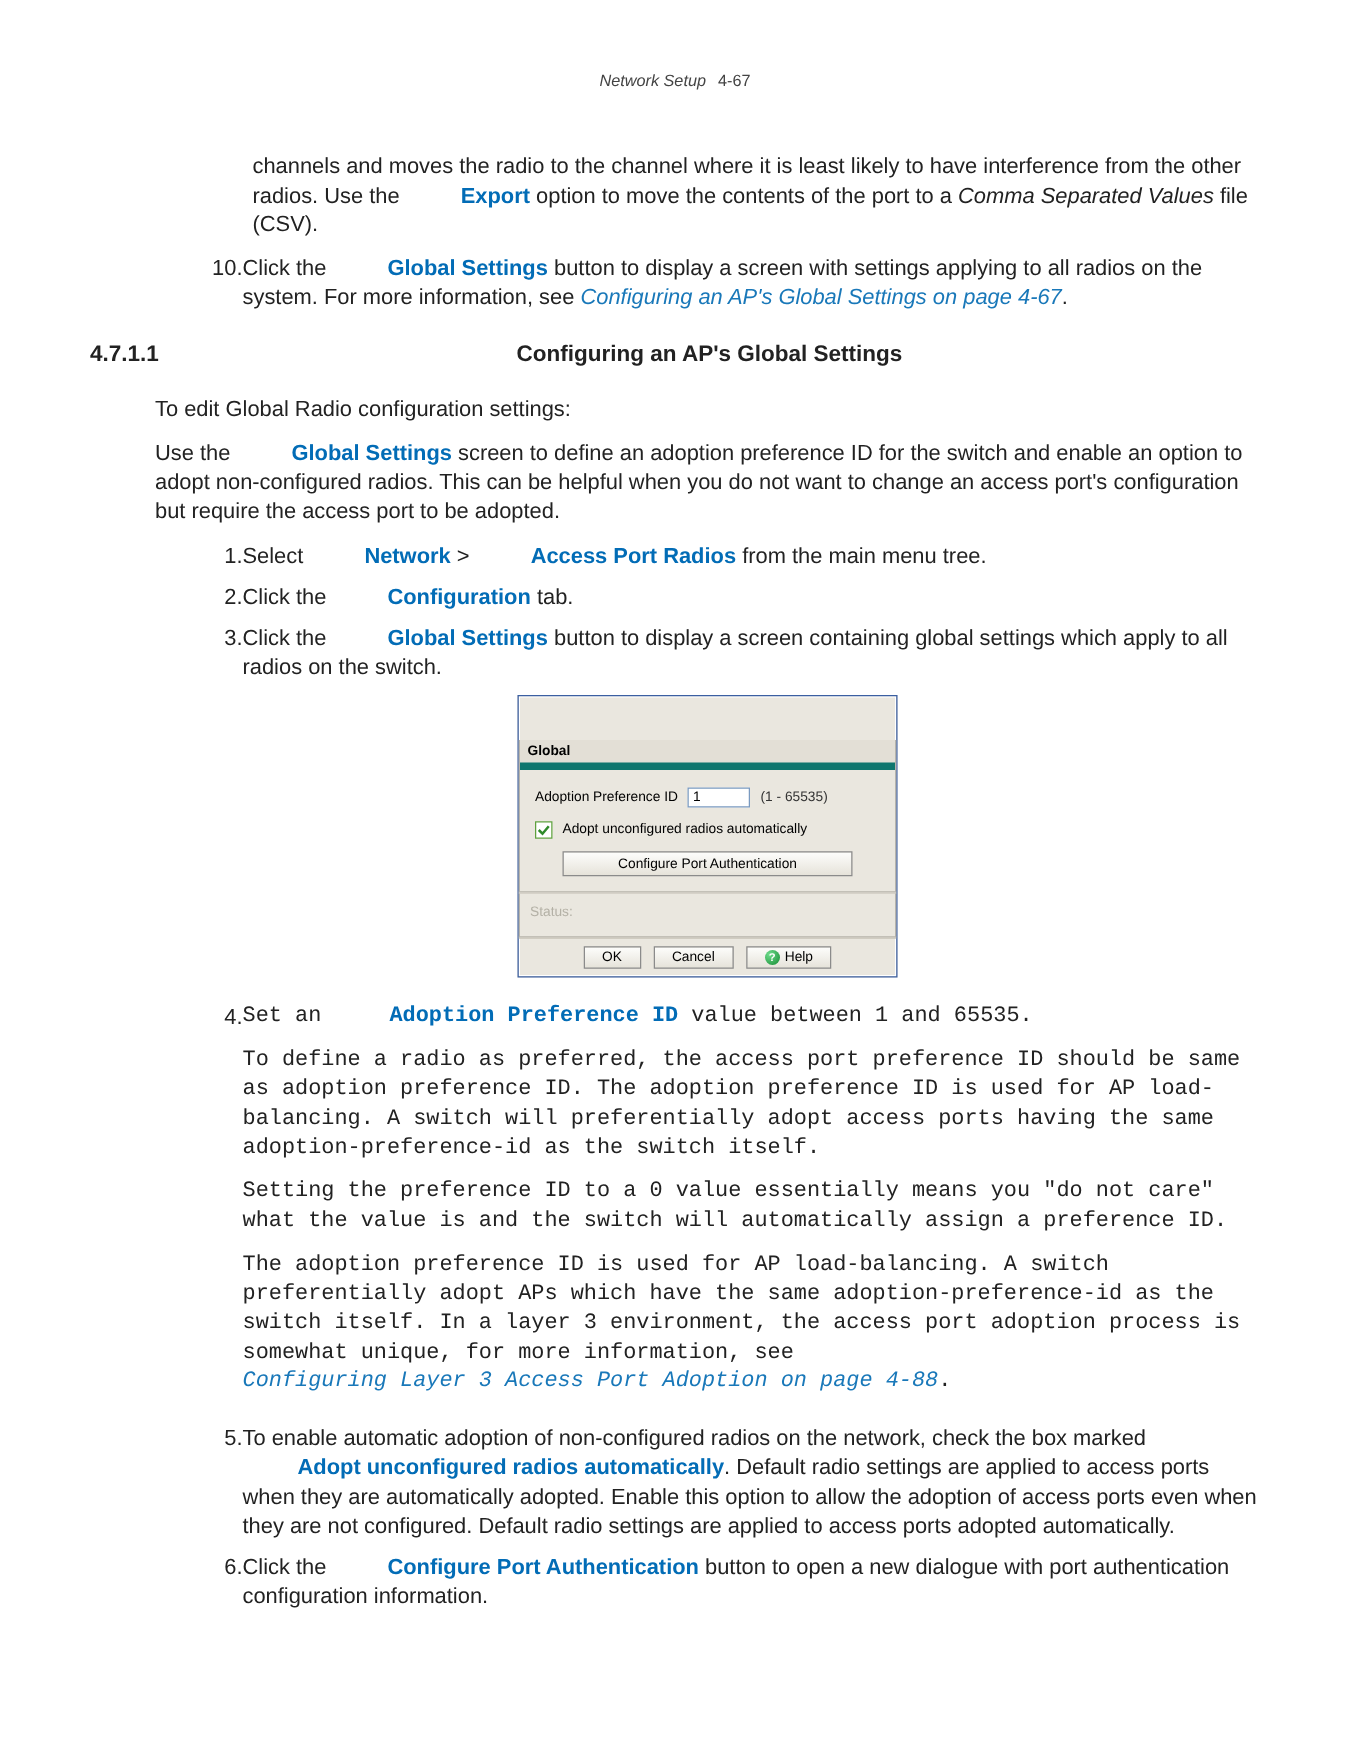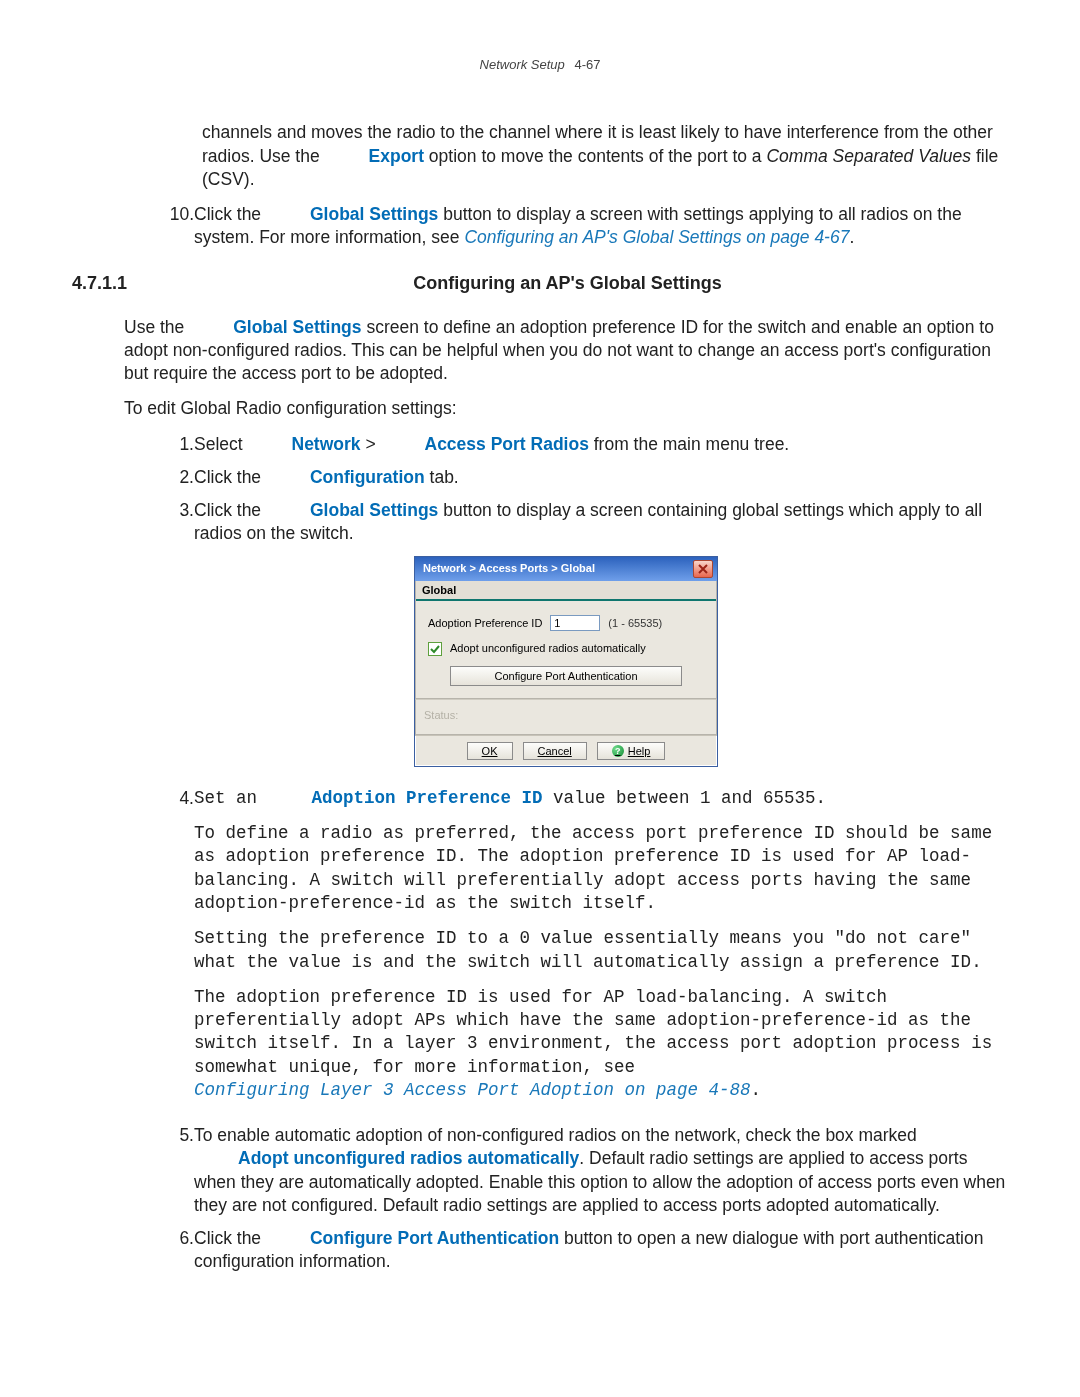--- a/index.html
+++ b/index.html
@@ -201,10 +201,10 @@
       <span>Configuring an AP's Global Settings</span>
     </h3>
 
+    <p>To edit Global Radio configuration settings:</p>
     <p>
       <span>Use the </span><span class="bold-blue">Global Settings</span><span> screen to define an adoption preference ID for the switch and enable an option to adopt non-configured radios. This can be helpful when you do not want to change an access port's configuration but require the access port to be adopted.</span>
     </p>
-    <p>To edit Global Radio configuration settings:</p>
 
     <ol class="steps">
       <li>

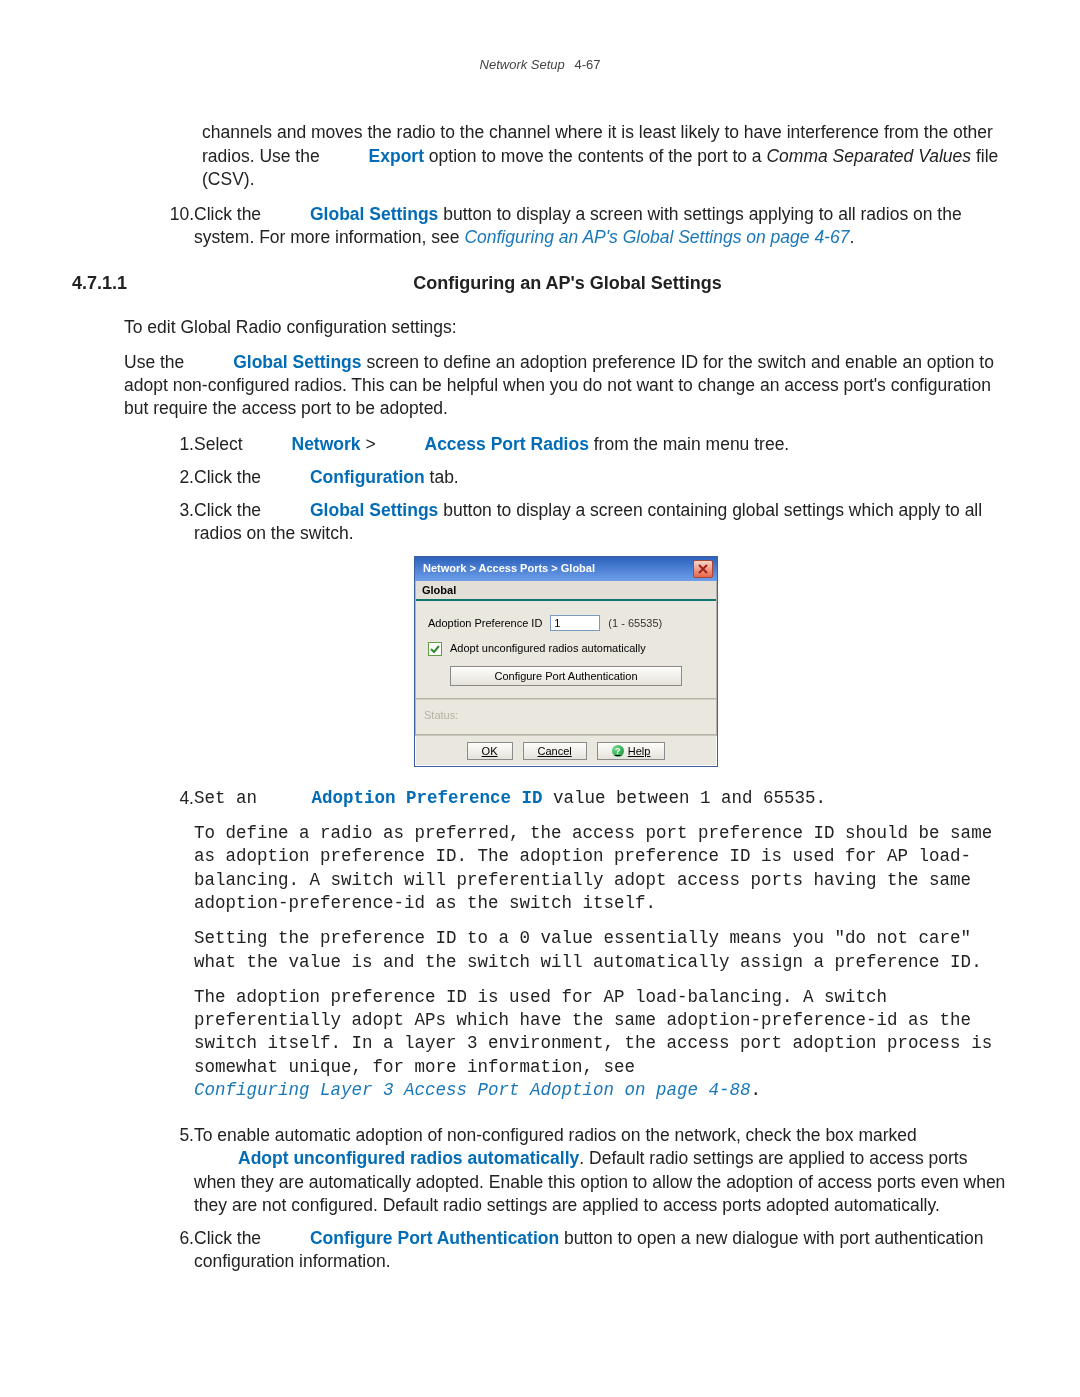--- a/index.html
+++ b/index.html
@@ -228,14 +228,6 @@
     </ol>
 
     <div class="dialog">
-      <div class="dlg-titlebar">
-        <span>Network &gt; Access Ports &gt; Global</span>
-        <div class="dlg-close">
-          <svg viewBox="0 0 10 10">
-              <path d="M1 1 L9 9 M9 1 L1 9" stroke="#9b2315" stroke-width="2" fill="none"></path>
-            </svg>
-        </div>
-      </div>
       <div class="dlg-section">
         <div class="dlg-section-title">Global</div>
         <div class="dlg-body">

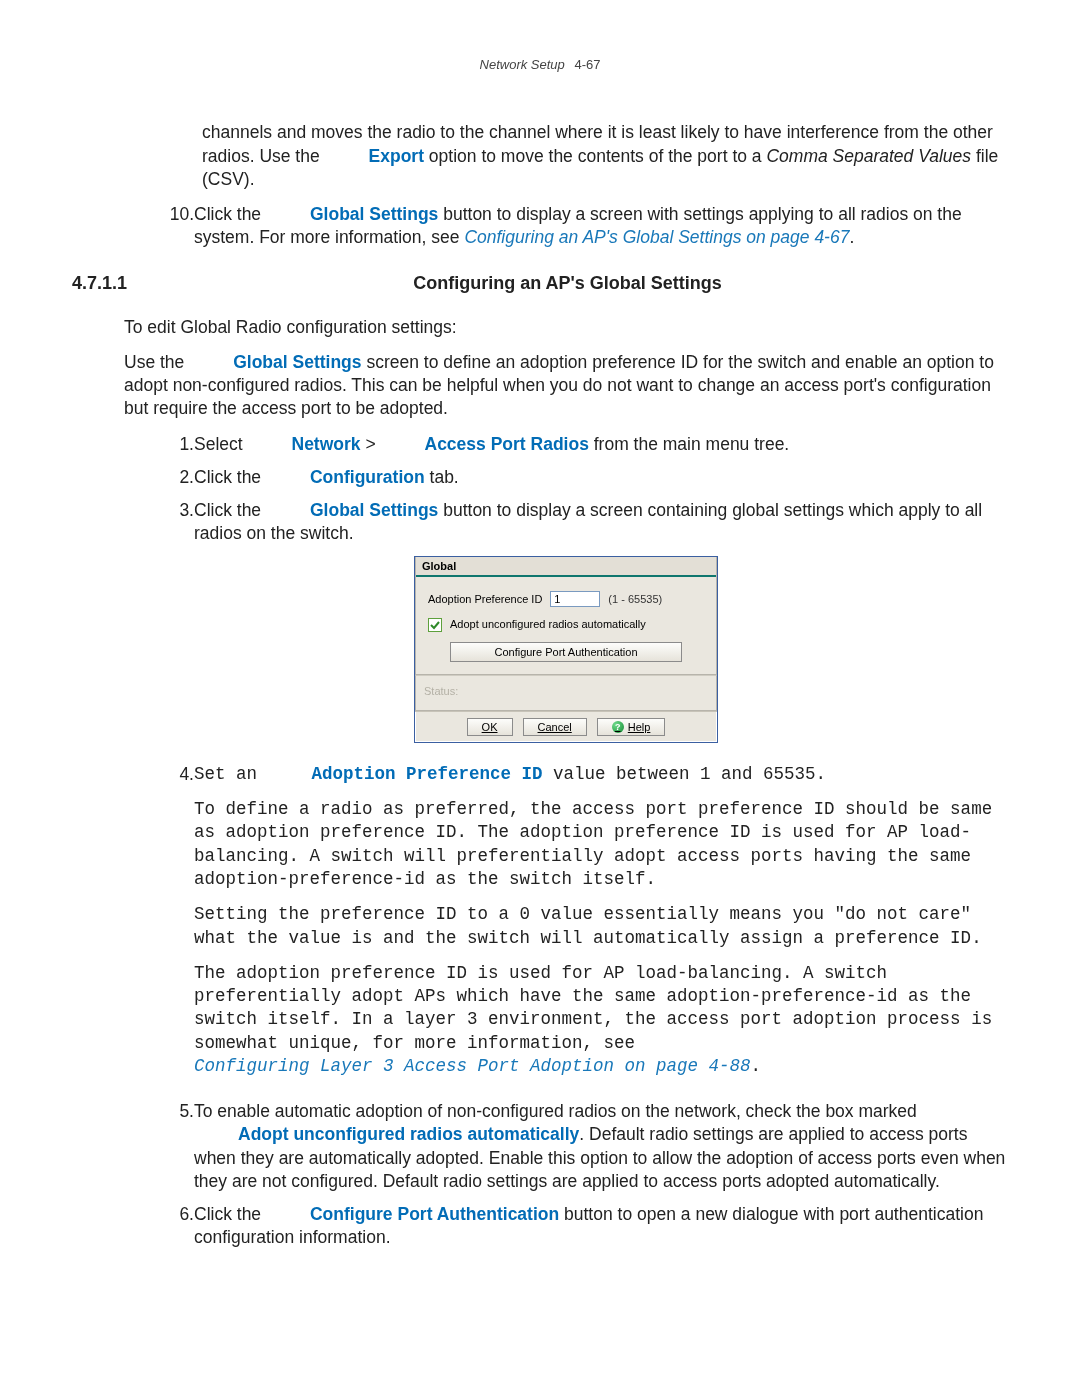--- a/index.html
+++ b/index.html
@@ -106,8 +106,9 @@
     background:#e3dfd6;
     padding:2px 6px;
     font-weight:bold;
-    border-bottom:2px solid #0f766e;
-    font-size:11px;
+    border-bottom:6px solid #0f766e;
+    font-size:11px;
+    margin-top:35px;
   }
   .dlg-body{
     padding:14px 12px 12px 12px;

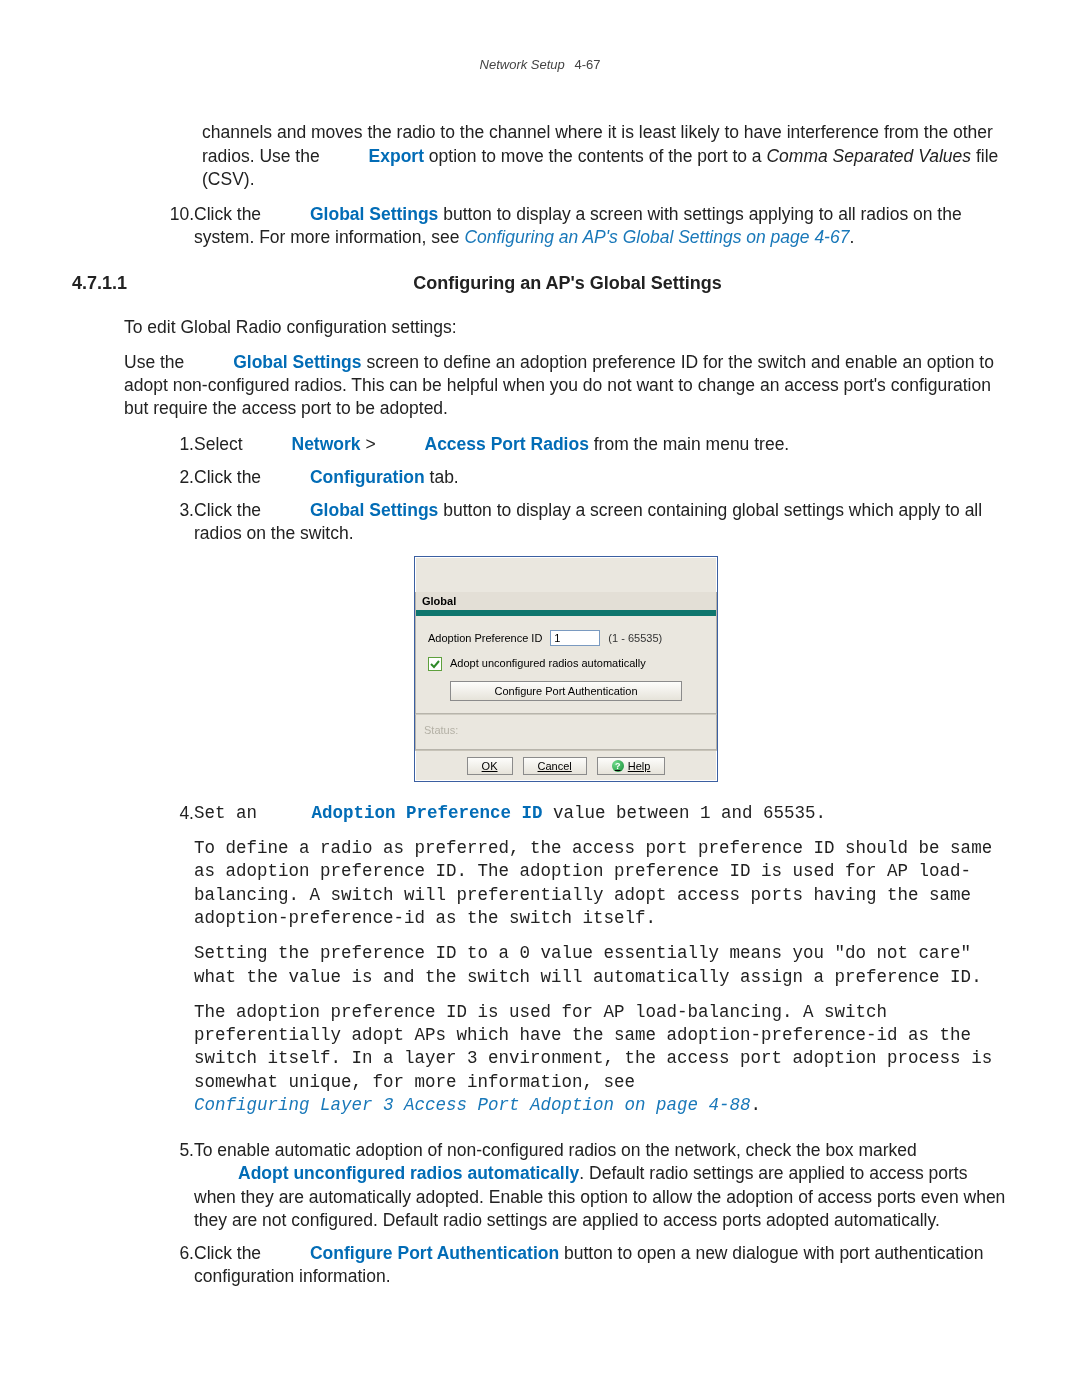--- a/index.html
+++ b/index.html
@@ -164,7 +164,7 @@
     padding:2px 14px;
     font-size:11px;
     font-family:inherit;
-    display:flex;align-items:flex-end;gap:4px;text-decoration:underline;
+    display:flex;align-items:flex-end;gap:4px;
   }
   .help-icon{
     width:12px;height:12px;border-radius:6px;

